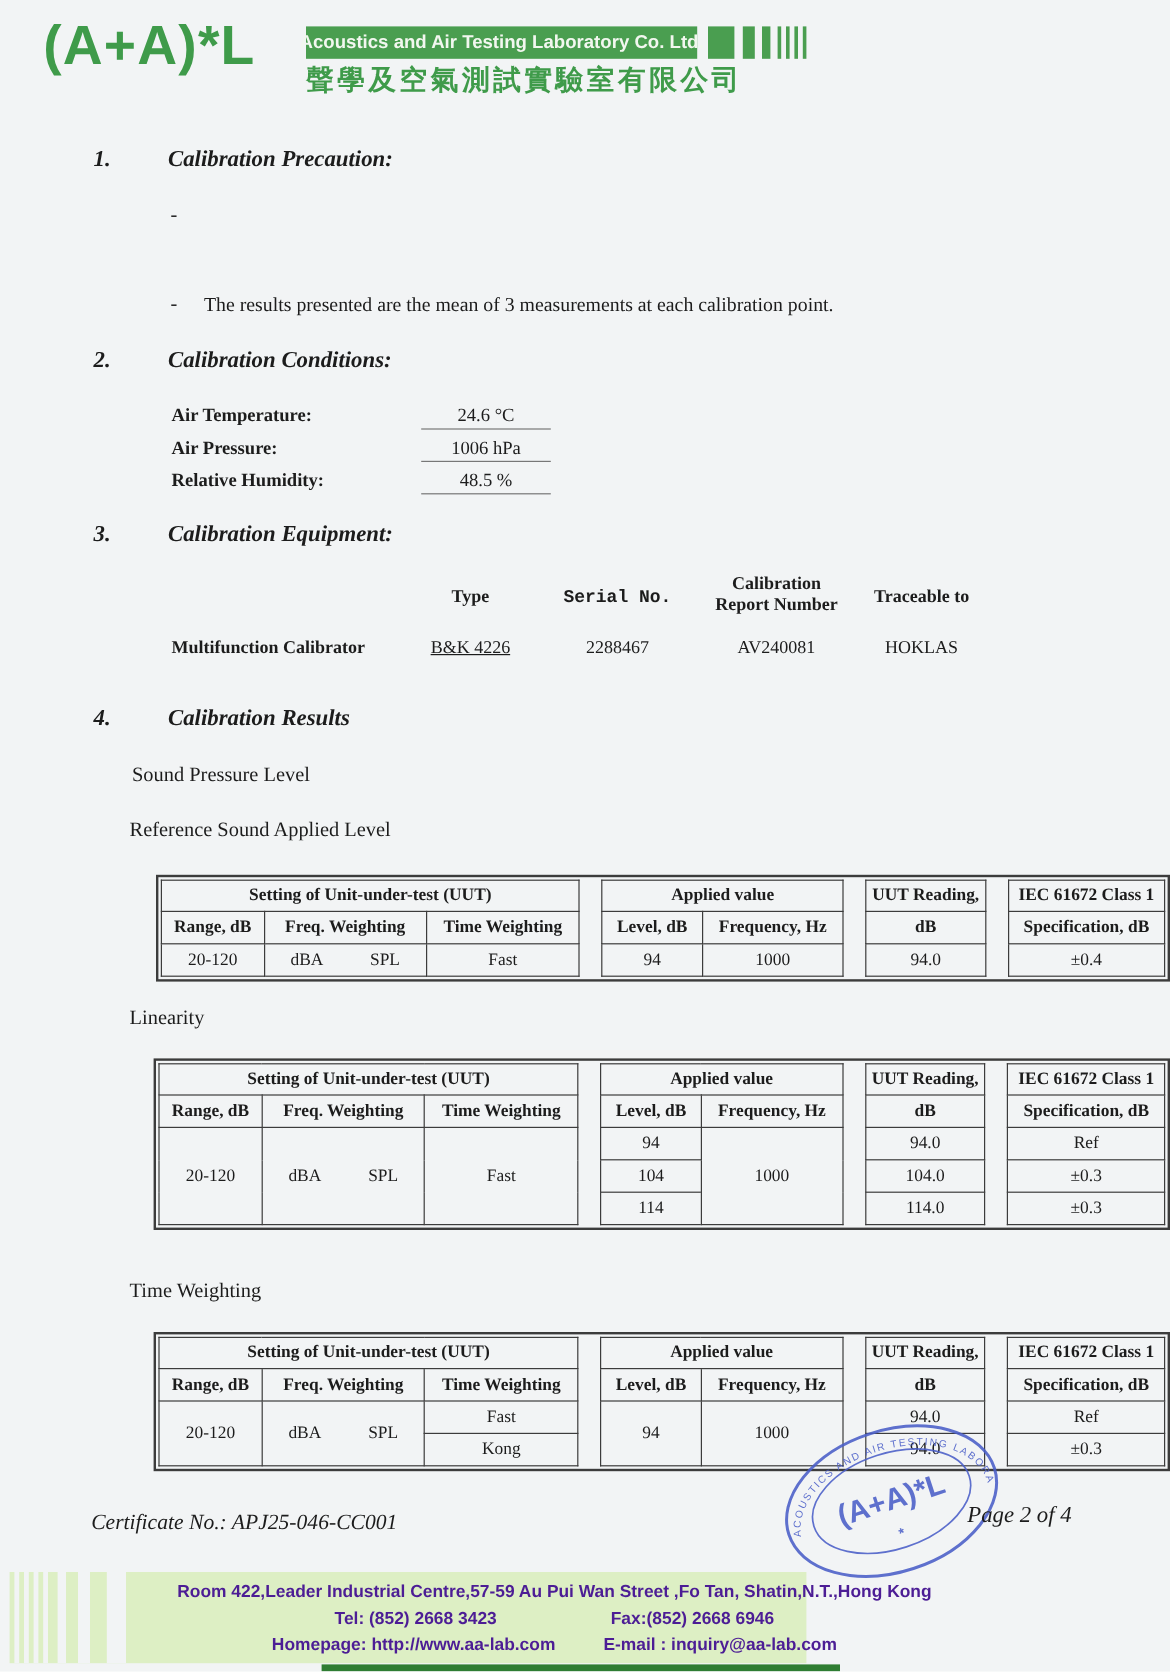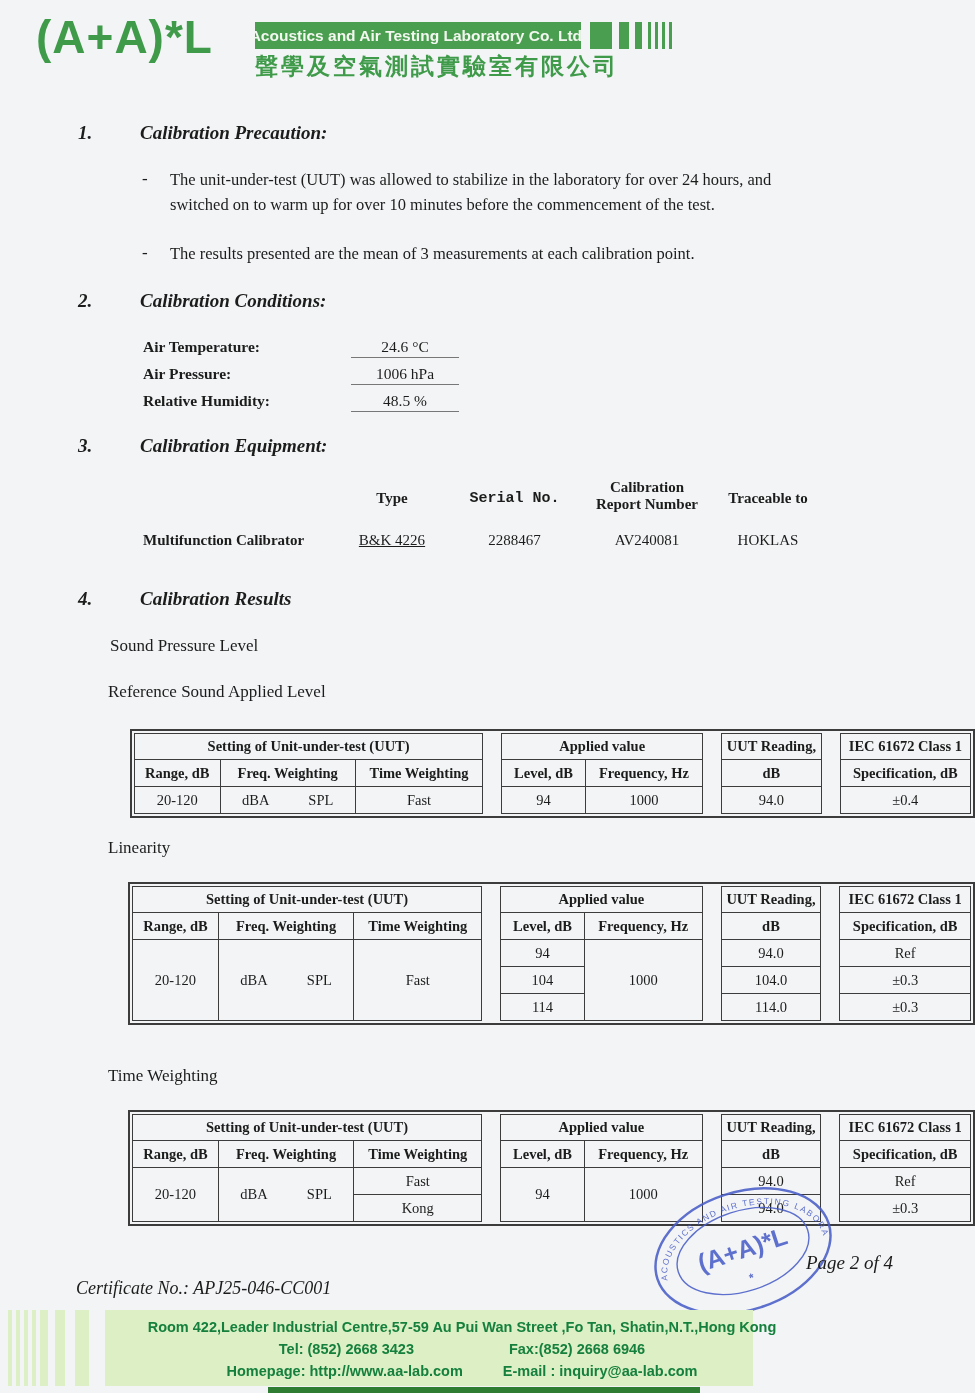--- a/index.html
+++ b/index.html
@@ -84,7 +84,6 @@
   <div class="abs sec-num" style="left:78px;top:122px;">1.</div>
   <div class="abs sec-title" style="left:140px;top:122px;">Calibration Precaution:</div>
   <div class="abs bullet-dash" style="left:142px;top:169px;">-</div>
-  <div class="abs bullet" style="left:170px;top:168px;">The unit-under-test (UUT) was allowed to stabilize in the laboratory for over 24 hours, and switched on to warm up for over 10 minutes before the commencement of the test.</div>
   <div class="abs bullet-dash" style="left:142px;top:243px;">-</div>
   <div class="abs bullet" style="left:170px;top:242px;">The results presented are the mean of 3 measurements at each calibration point.</div>
 

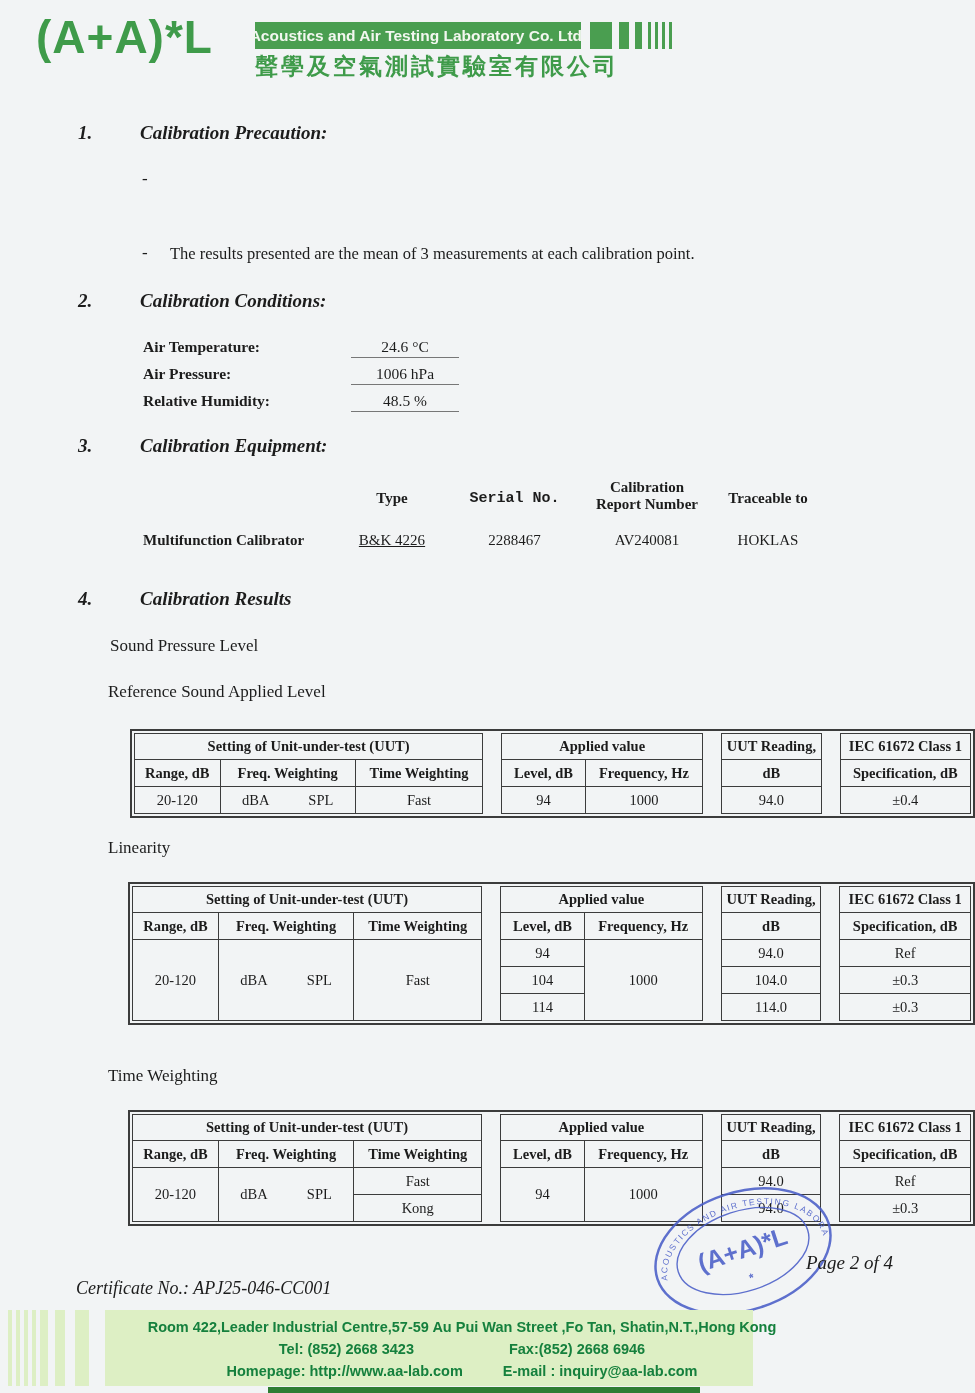--- a/index.html
+++ b/index.html
@@ -49,7 +49,7 @@
   .stamp{left:648px;top:1188px;transform:rotate(-18deg);opacity:0.88;}
 
   
-  .cert{font-style:italic;font-size:18px;margin-top:20px;}
+  .cert{font-style:italic;font-size:18px;}
   .pageno{font-style:italic;font-size:19px;}
   .footer-band{left:8px;top:1310px;width:745px;height:76px;background:#ddefc4;
                font-family:"Liberation Sans",sans-serif;color:#15803d;}

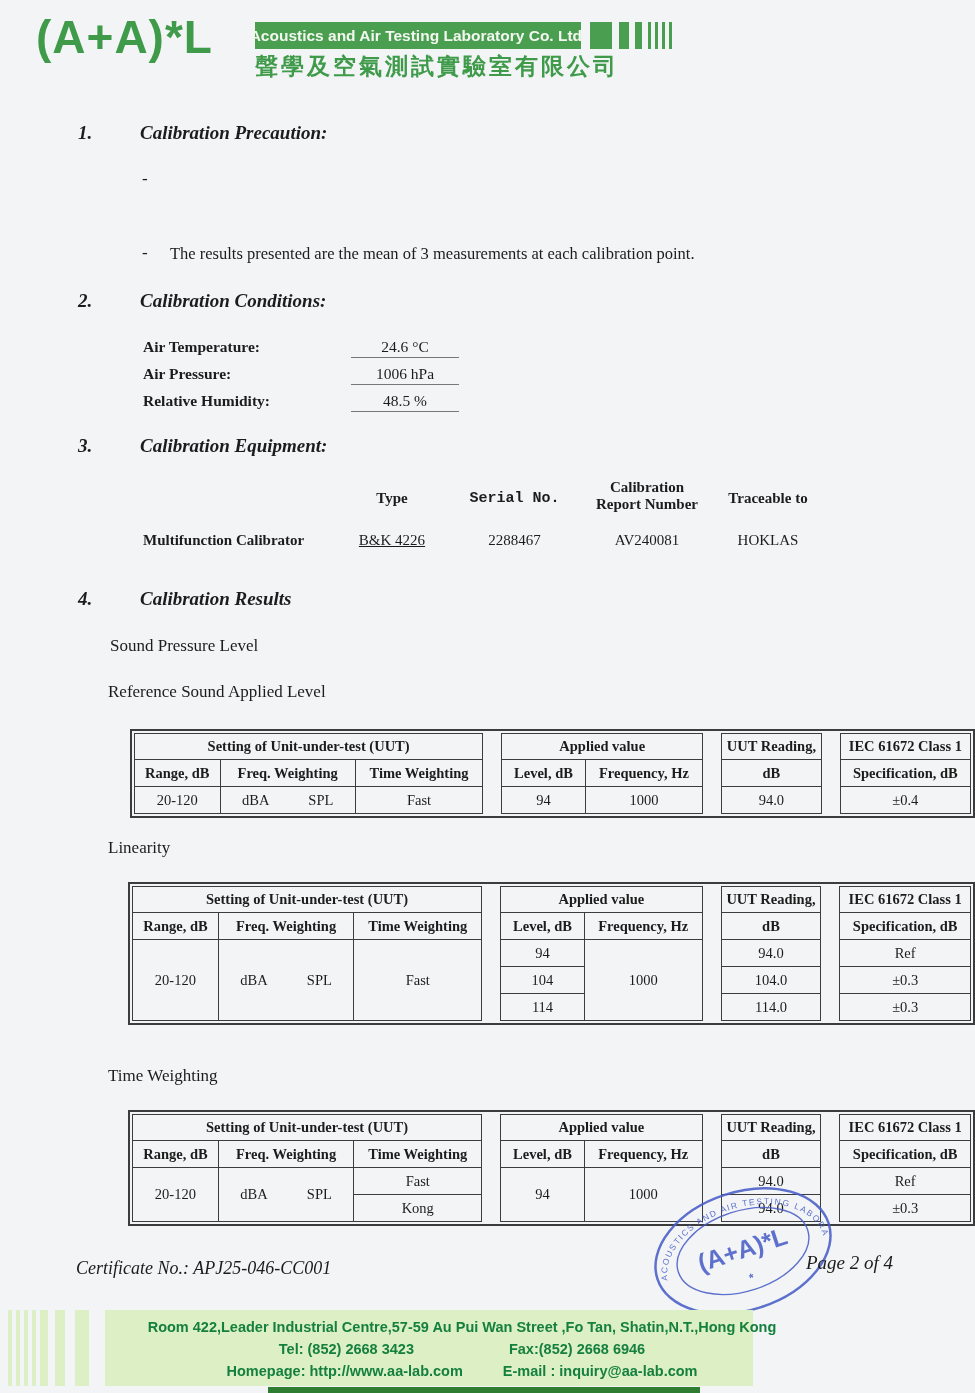--- a/index.html
+++ b/index.html
@@ -51,8 +51,8 @@
   
   .cert{font-style:italic;font-size:18px;}
   .pageno{font-style:italic;font-size:19px;}
-  .footer-band{left:8px;top:1310px;width:745px;height:76px;background:#ddefc4;
-               font-family:"Liberation Sans",sans-serif;color:#15803d;}
+  .footer-band{left:8px;top:1310px;width:664px;height:76px;background:#ddefc4;
+               font-family:"Liberation Sans",sans-serif;color:#4c1d95;}
   .stripes{position:absolute;left:4px;top:0;height:76px;display:flex;align-items:stretch;}
   .stripes div{background:#f2f4f5;}
   .ftext{position:absolute;left:130px;top:6px;width:648px;text-align:center;}

